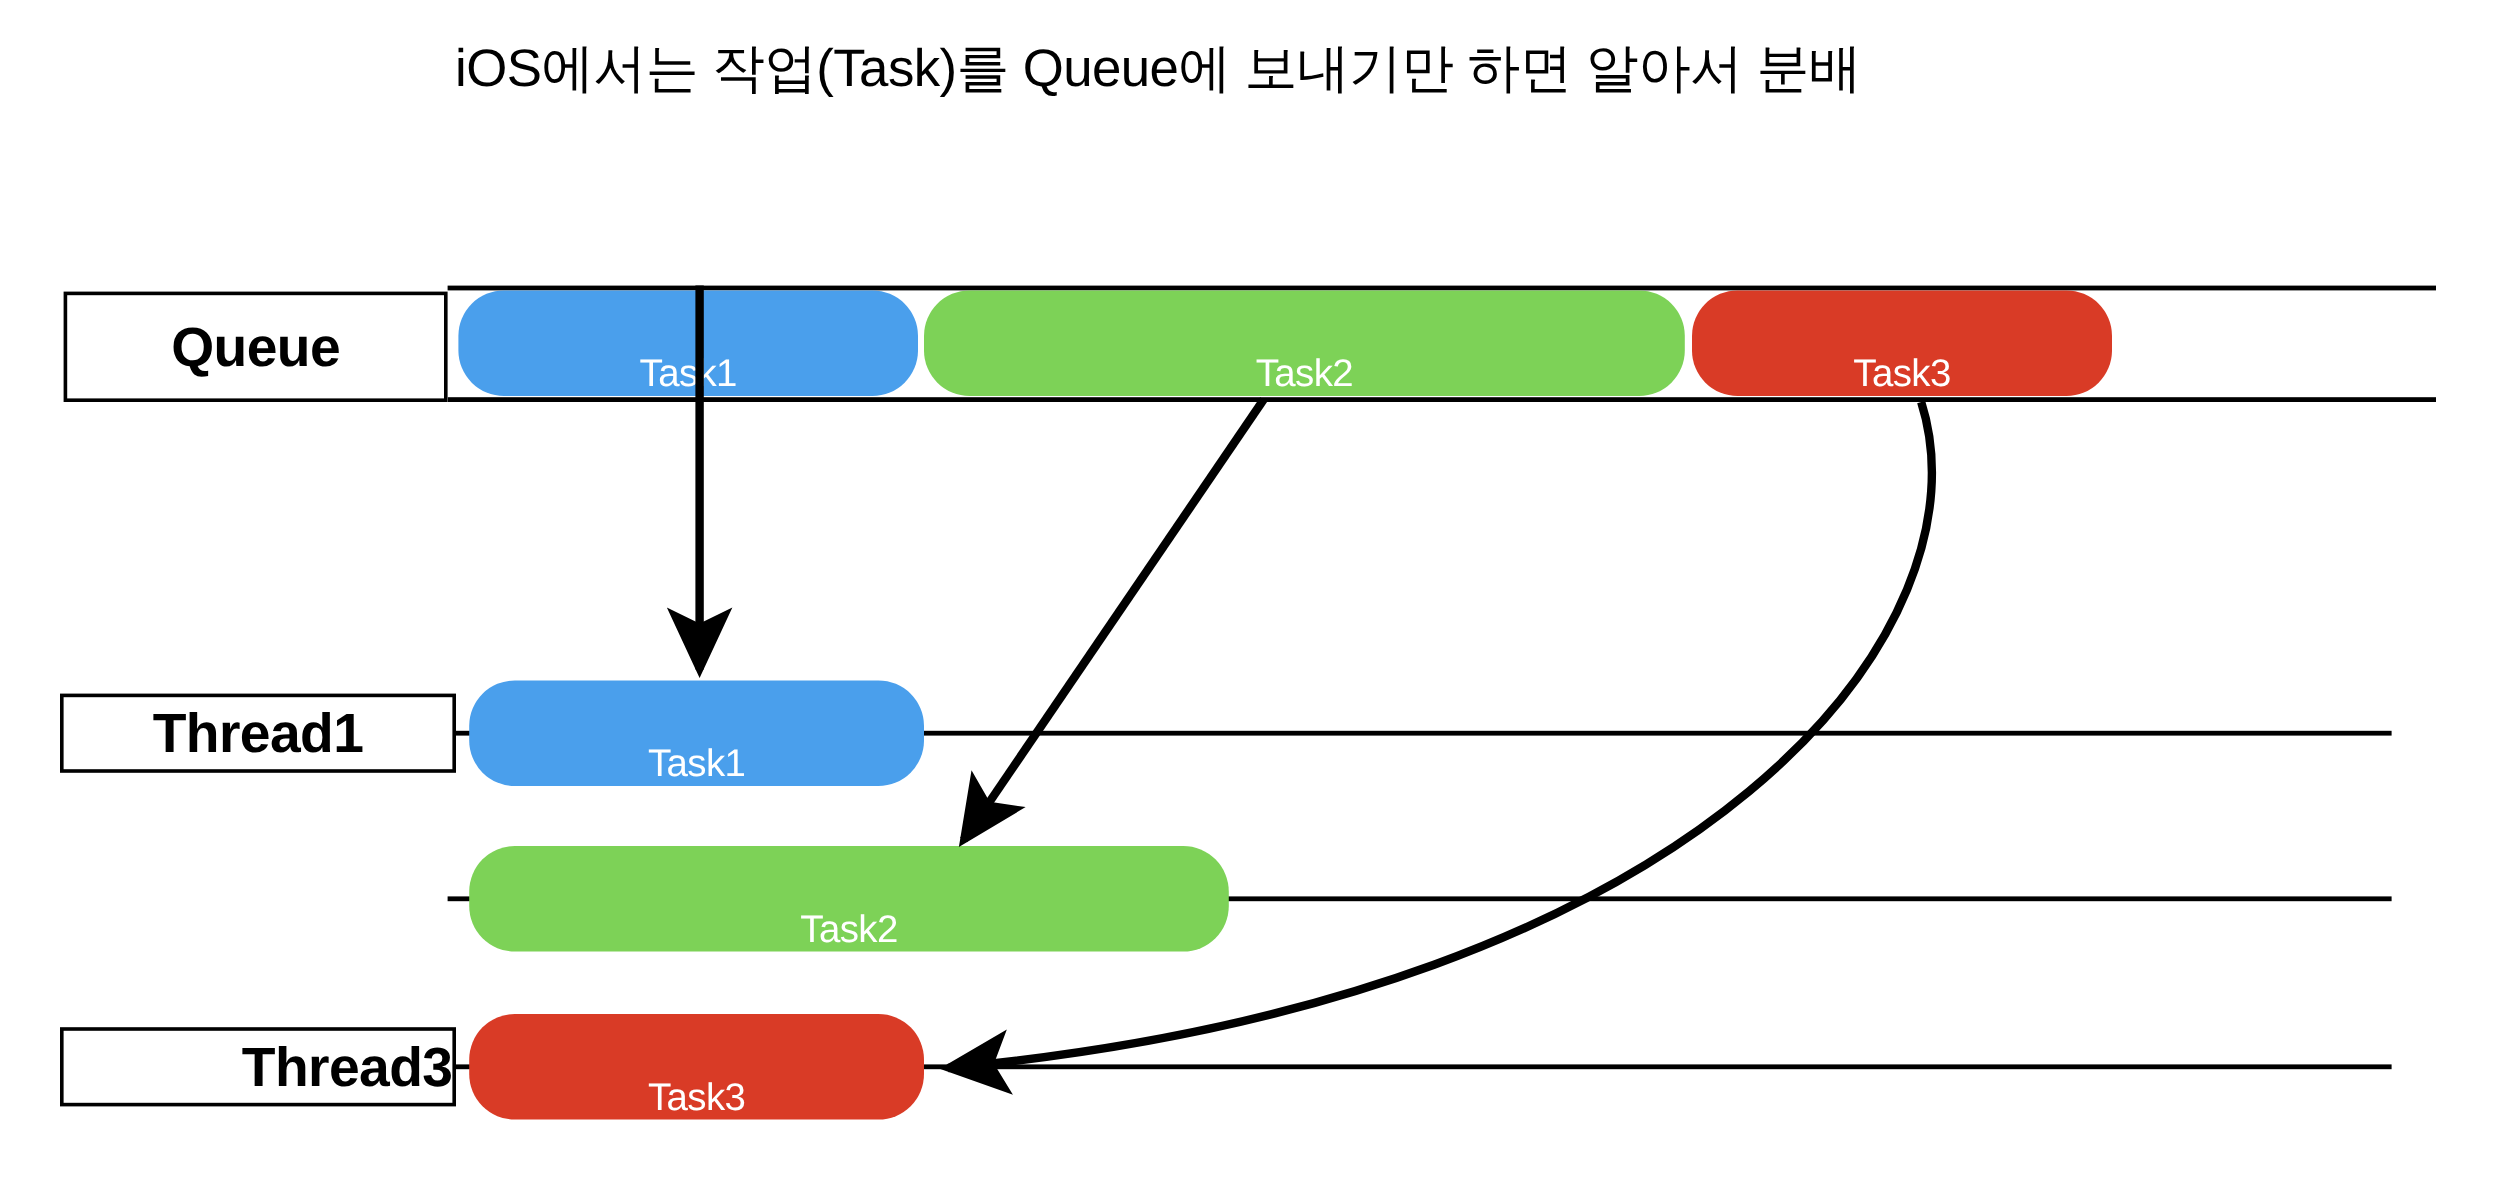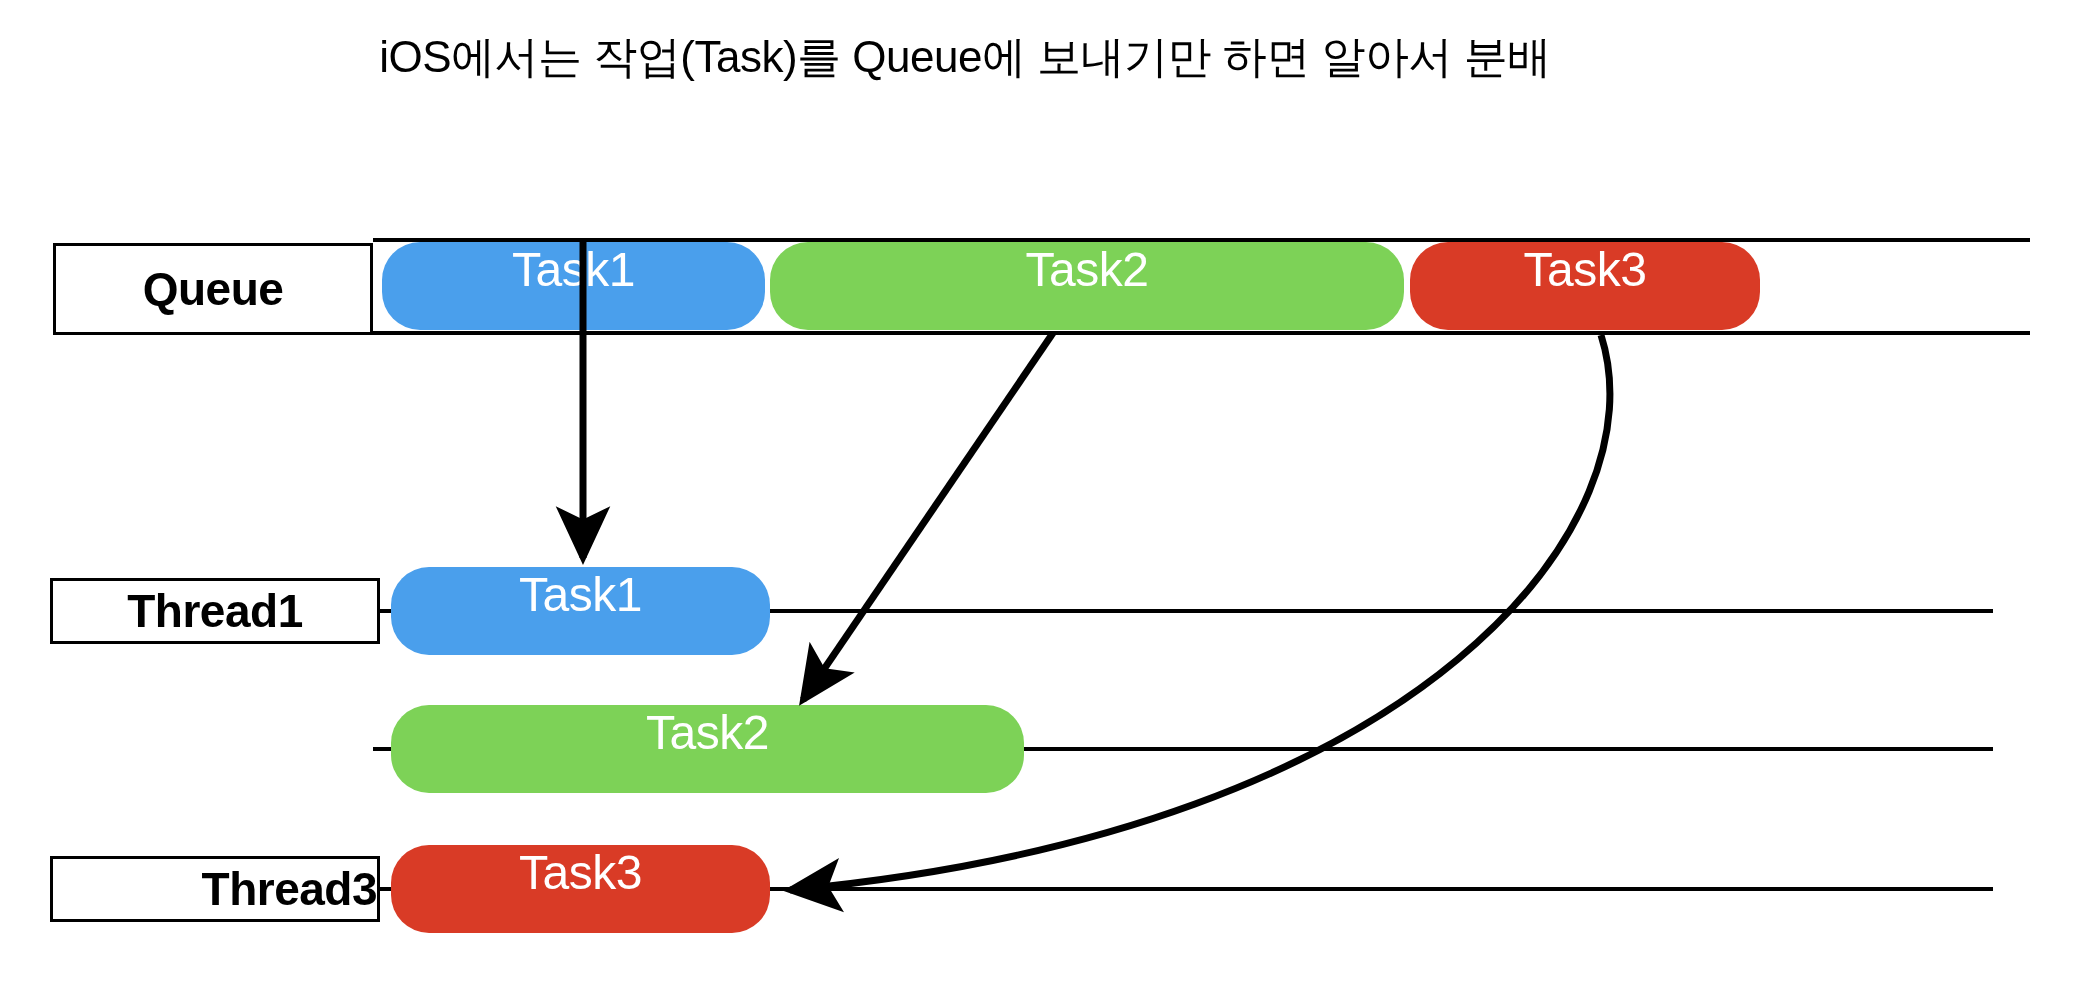--- a/index.html
+++ b/index.html
@@ -49,10 +49,10 @@
     position: absolute;
     box-sizing: border-box;
     display: flex;
-    align-items: flex-start;
+    align-items: flex-end;
     justify-content: center;
     color: #ffffff;
-    font-size: 48px;
+    font-size: 32px;
     font-weight: 400;
     letter-spacing: -0.5px;
     border-radius: 38px;

